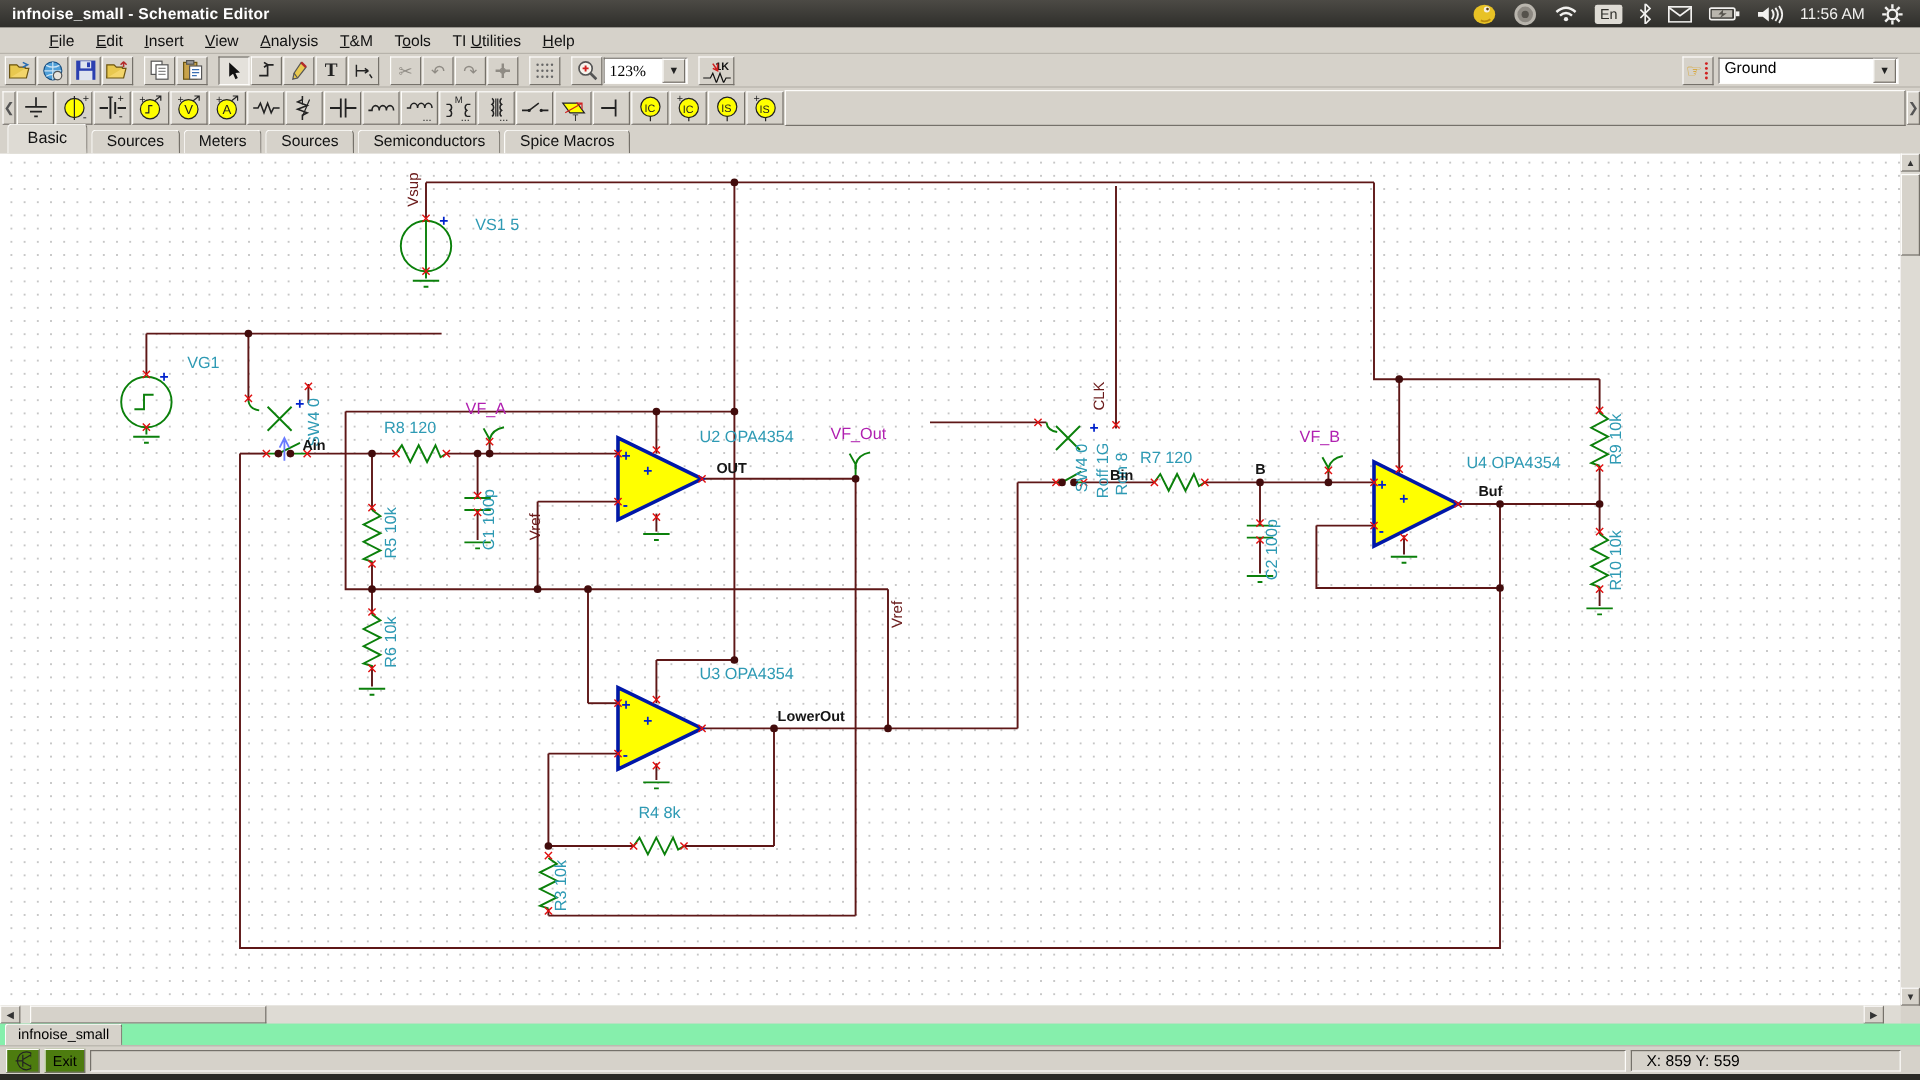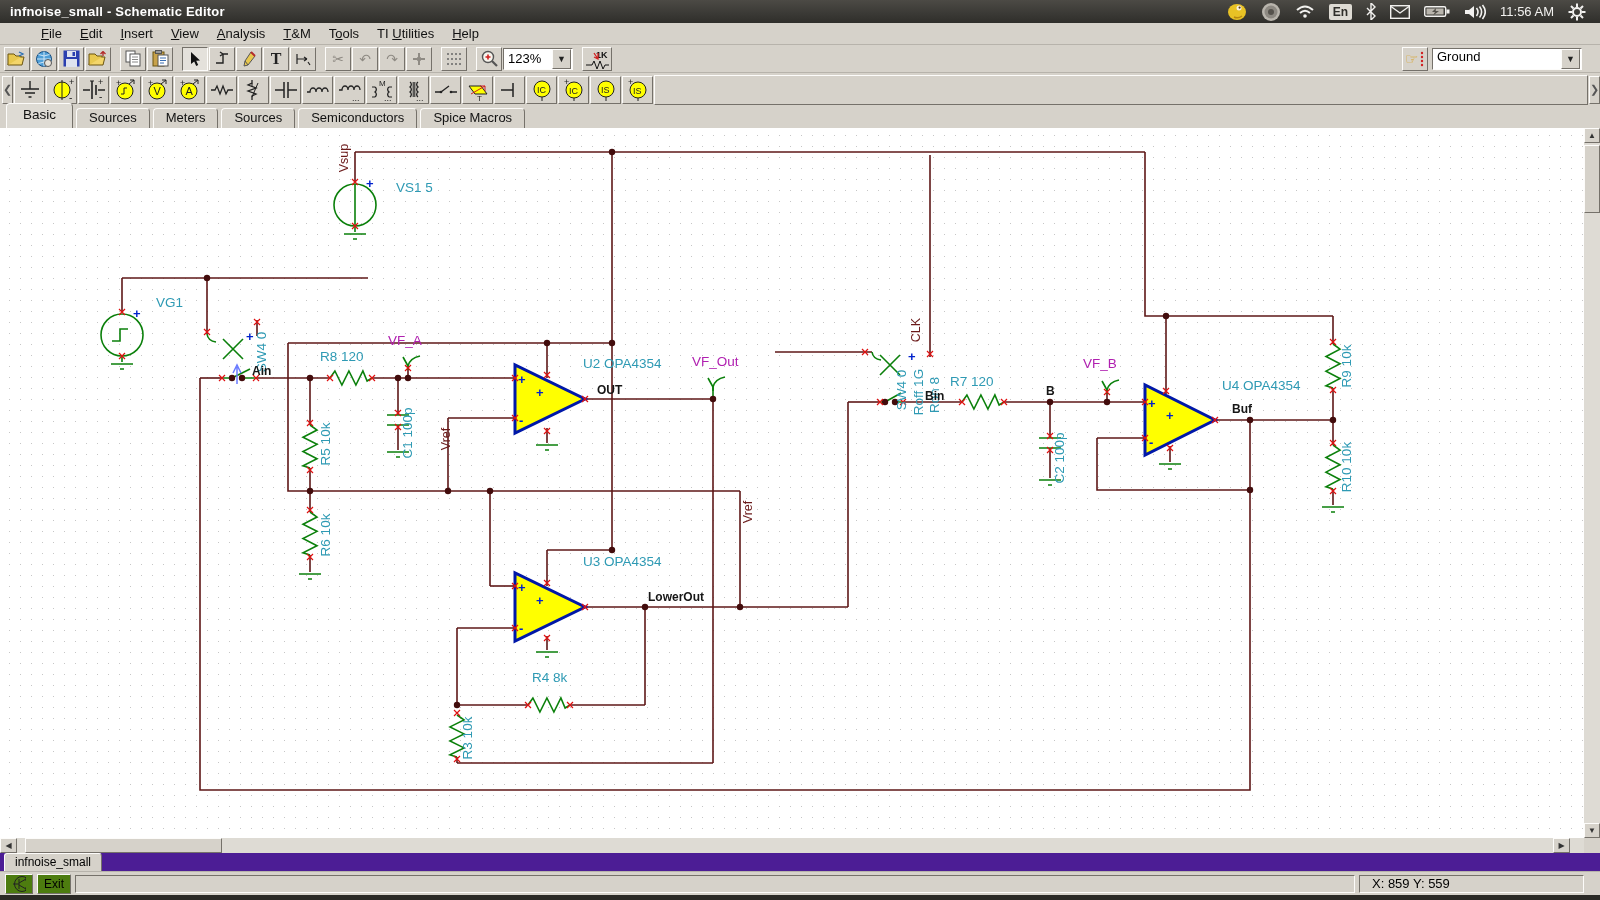--- a/index.html
+++ b/index.html
@@ -12,7 +12,7 @@
   .tb-title{font-weight:bold;font-size:13px;padding-left:10px;letter-spacing:.2px;}
   .tray{display:flex;align-items:center;gap:14px;padding-right:14px;}
   .tray svg{display:block;}
-  .lang-box{background:#dedbd4;color:#2f2e2a;font-size:12px;font-weight:bold;
+  .lang-box{background:#dedbd4;color:#2f2e2a;font-size:12px;font-weight:normal;
     padding:1px 4px;border-radius:2px;}
   .clock{font-size:13px;color:#f2f1ef;}
   

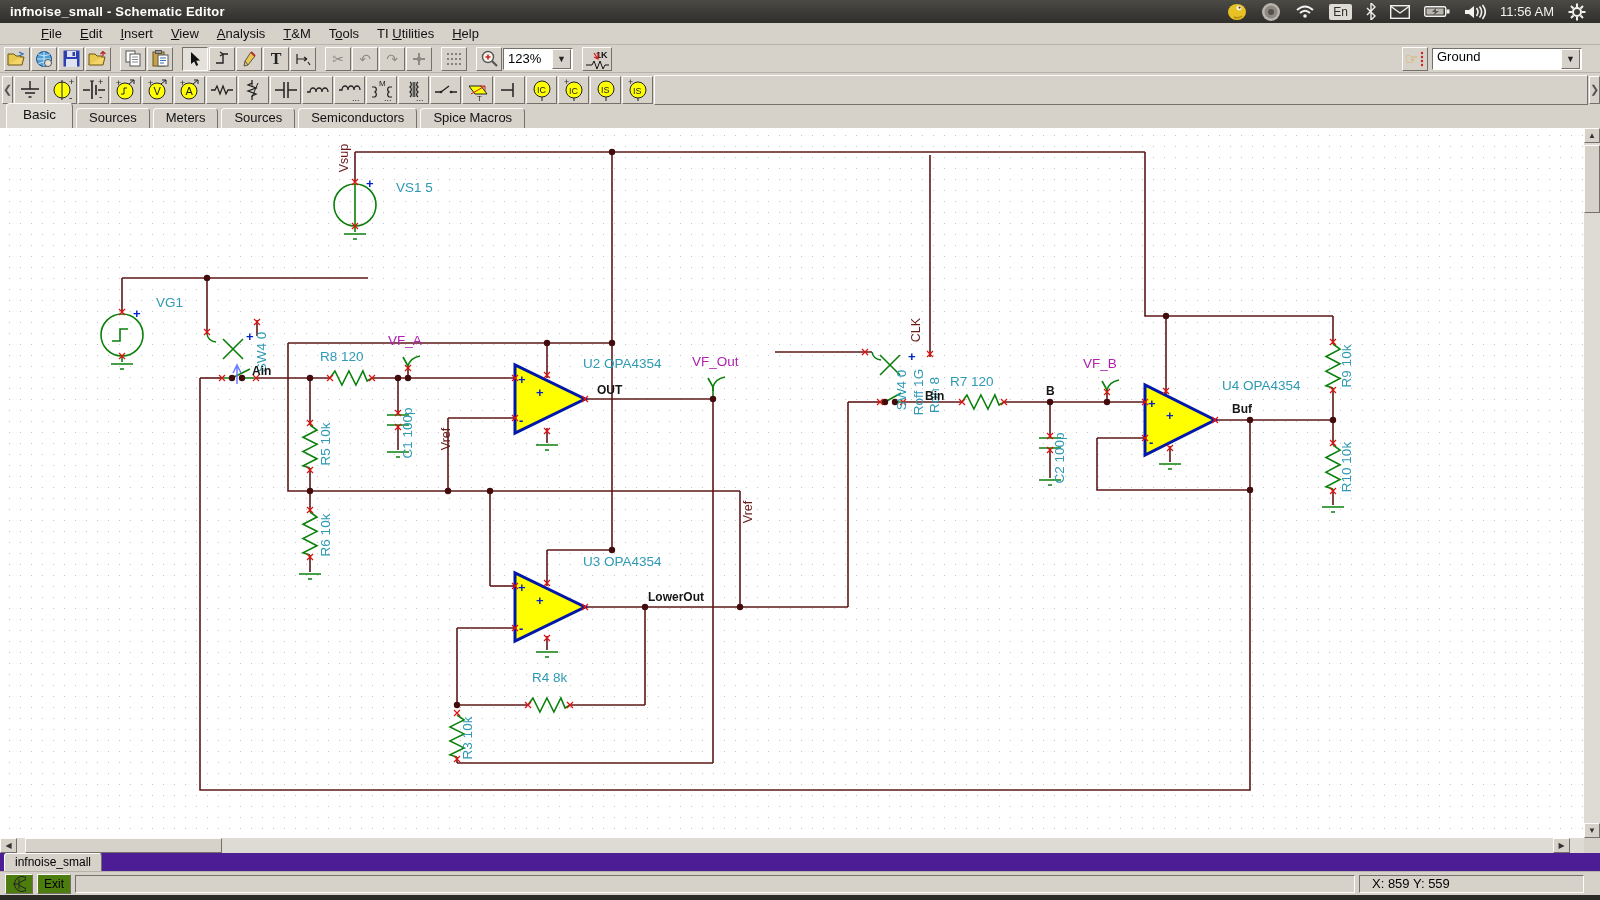--- a/index.html
+++ b/index.html
@@ -34,7 +34,7 @@
   .combo{height:22px;background:#fff;border:1px solid;border-color:#75716a #fdfcfa #fdfcfa #75716a;
     display:flex;align-items:center;box-sizing:border-box;}
   .combo input{border:none;outline:none;width:42px;font-size:13px;padding-left:4px;
-    font-family:Liberation Sans, sans-serif;}
+    font-family:Liberation Serif, serif;}
   .combo-arrow{width:17px;height:18px;background:#d6d2ca;border:1px solid;
     border-color:#fdfcfa #75716a #75716a #fdfcfa;display:flex;align-items:center;
     justify-content:center;font-size:9px;color:#222;margin-right:1px;}

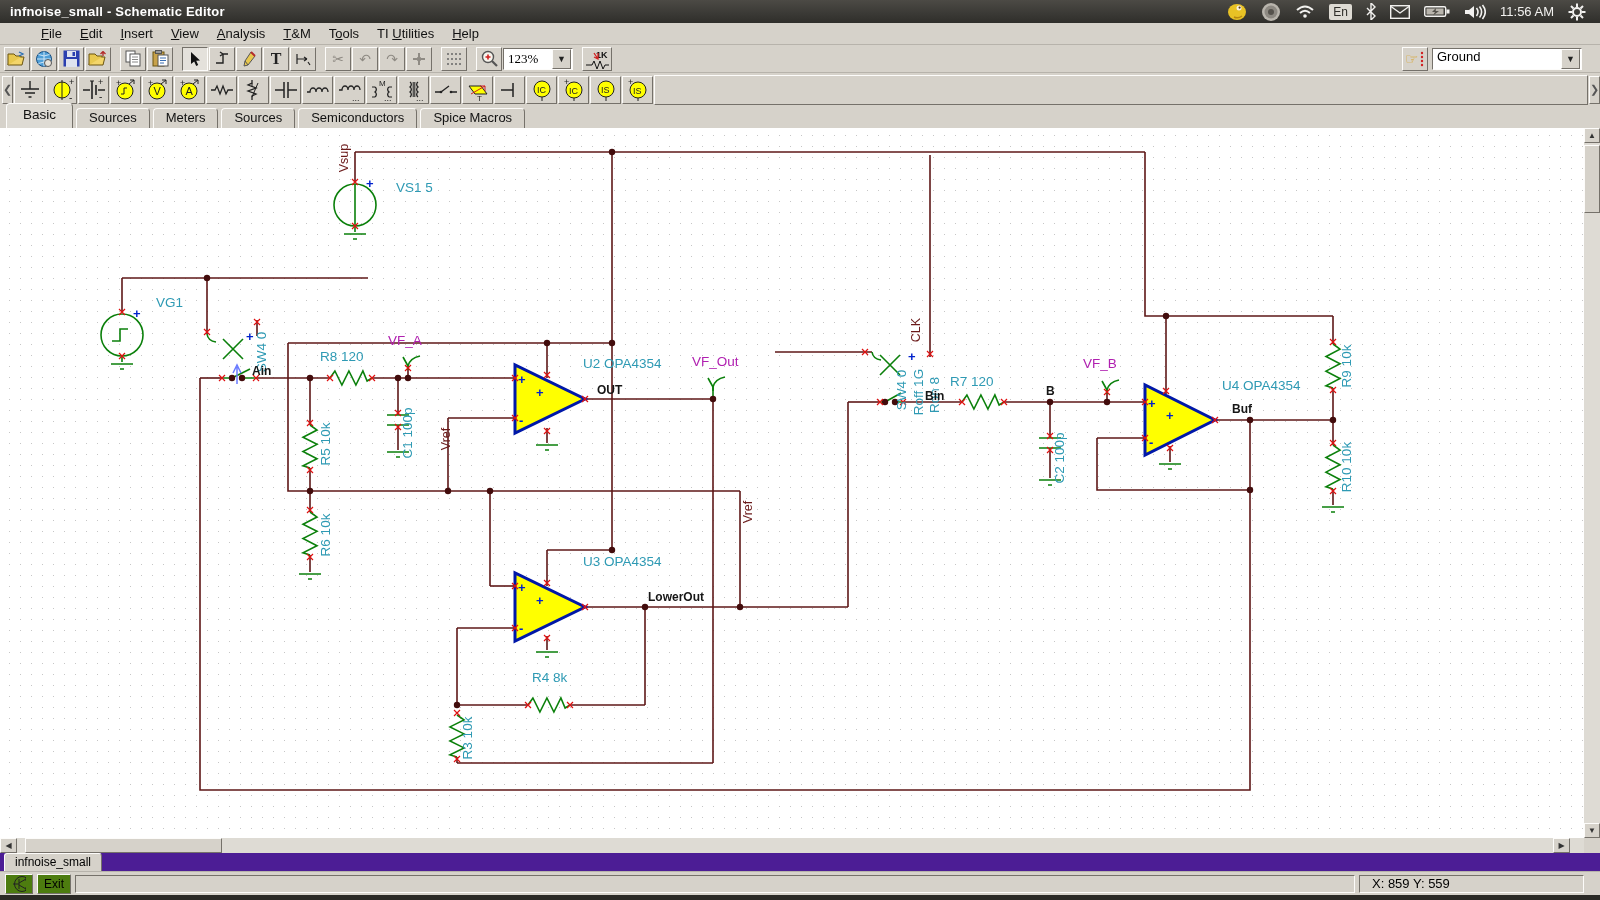--- a/index.html
+++ b/index.html
@@ -84,7 +84,7 @@
   .thumb{position:absolute;background:#d6d2ca;border:1px solid;
     border-color:#fdfcfa #75716a #75716a #fdfcfa;box-sizing:border-box;}
   
-  .docbar{position:absolute;left:0;top:853px;width:1600px;height:18px;background:#4c1d95;
+  .docbar{position:absolute;left:0;top:853px;width:1600px;height:18px;background:#86efac;
     display:flex;align-items:flex-end;}
   .doctab{background:#d6d2ca;border:1px solid #75716a;border-bottom:none;
     border-top-color:#fdfcfa;border-left-color:#fdfcfa;border-radius:3px 3px 0 0;

